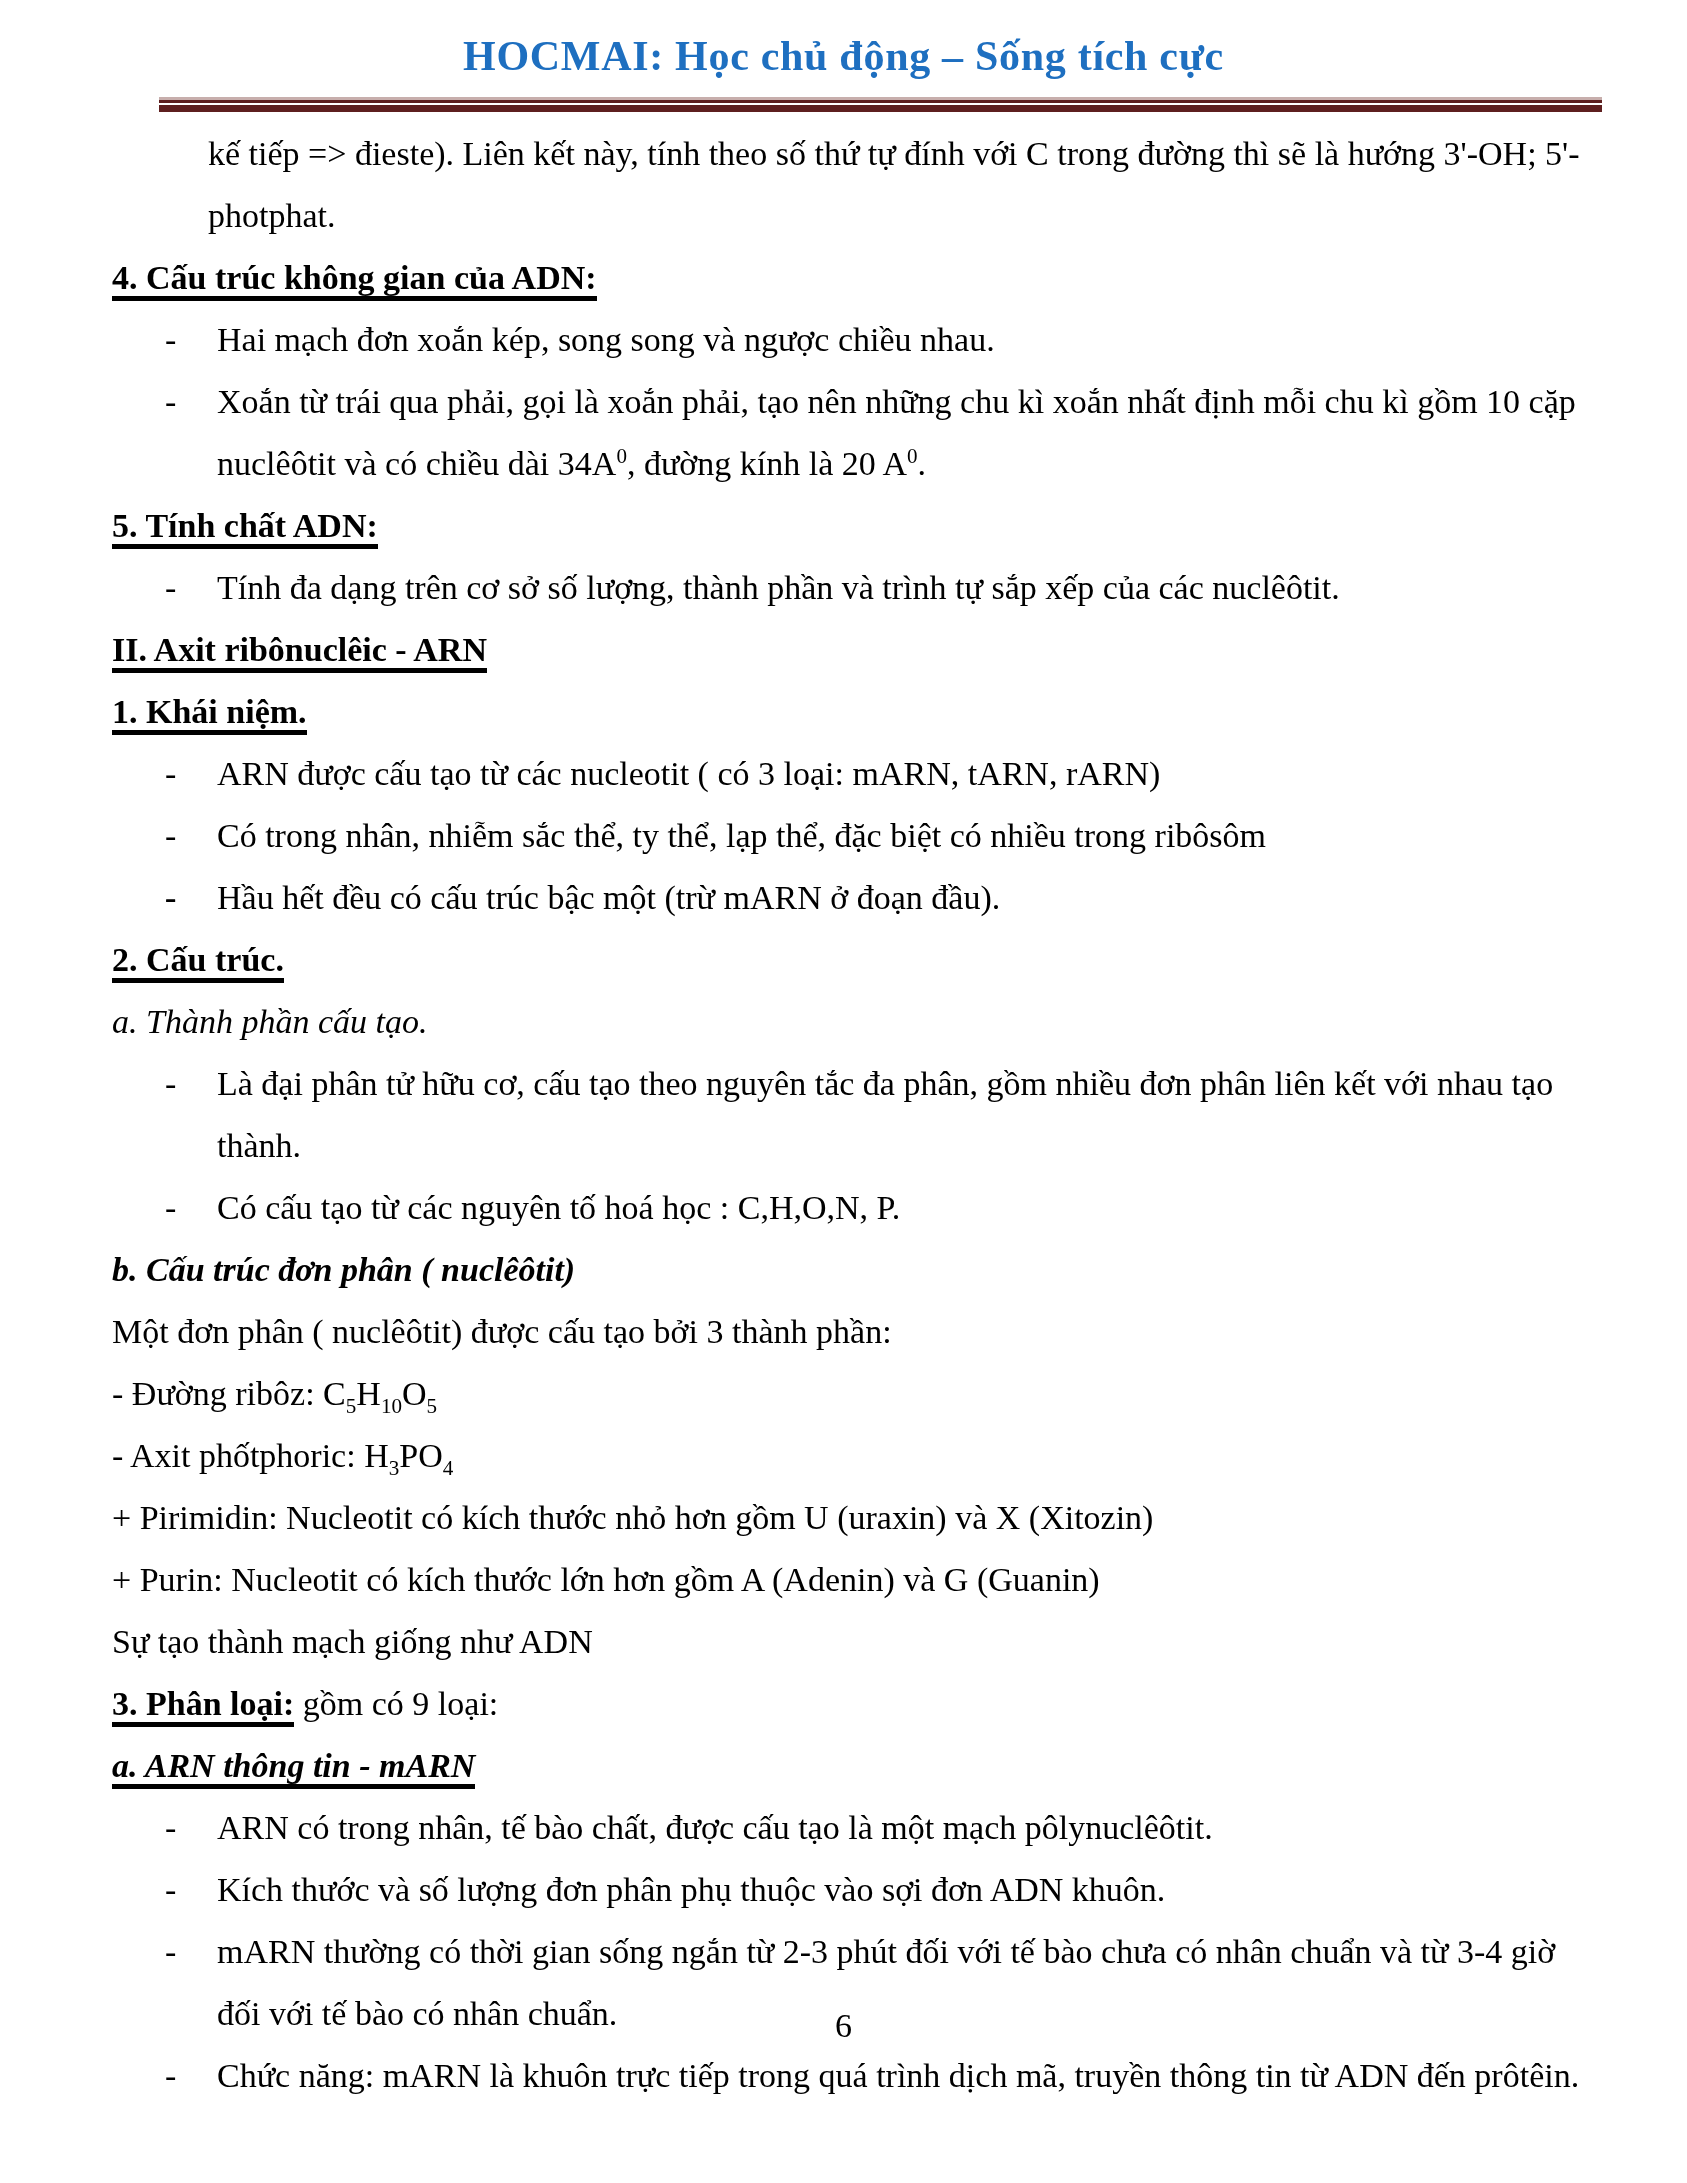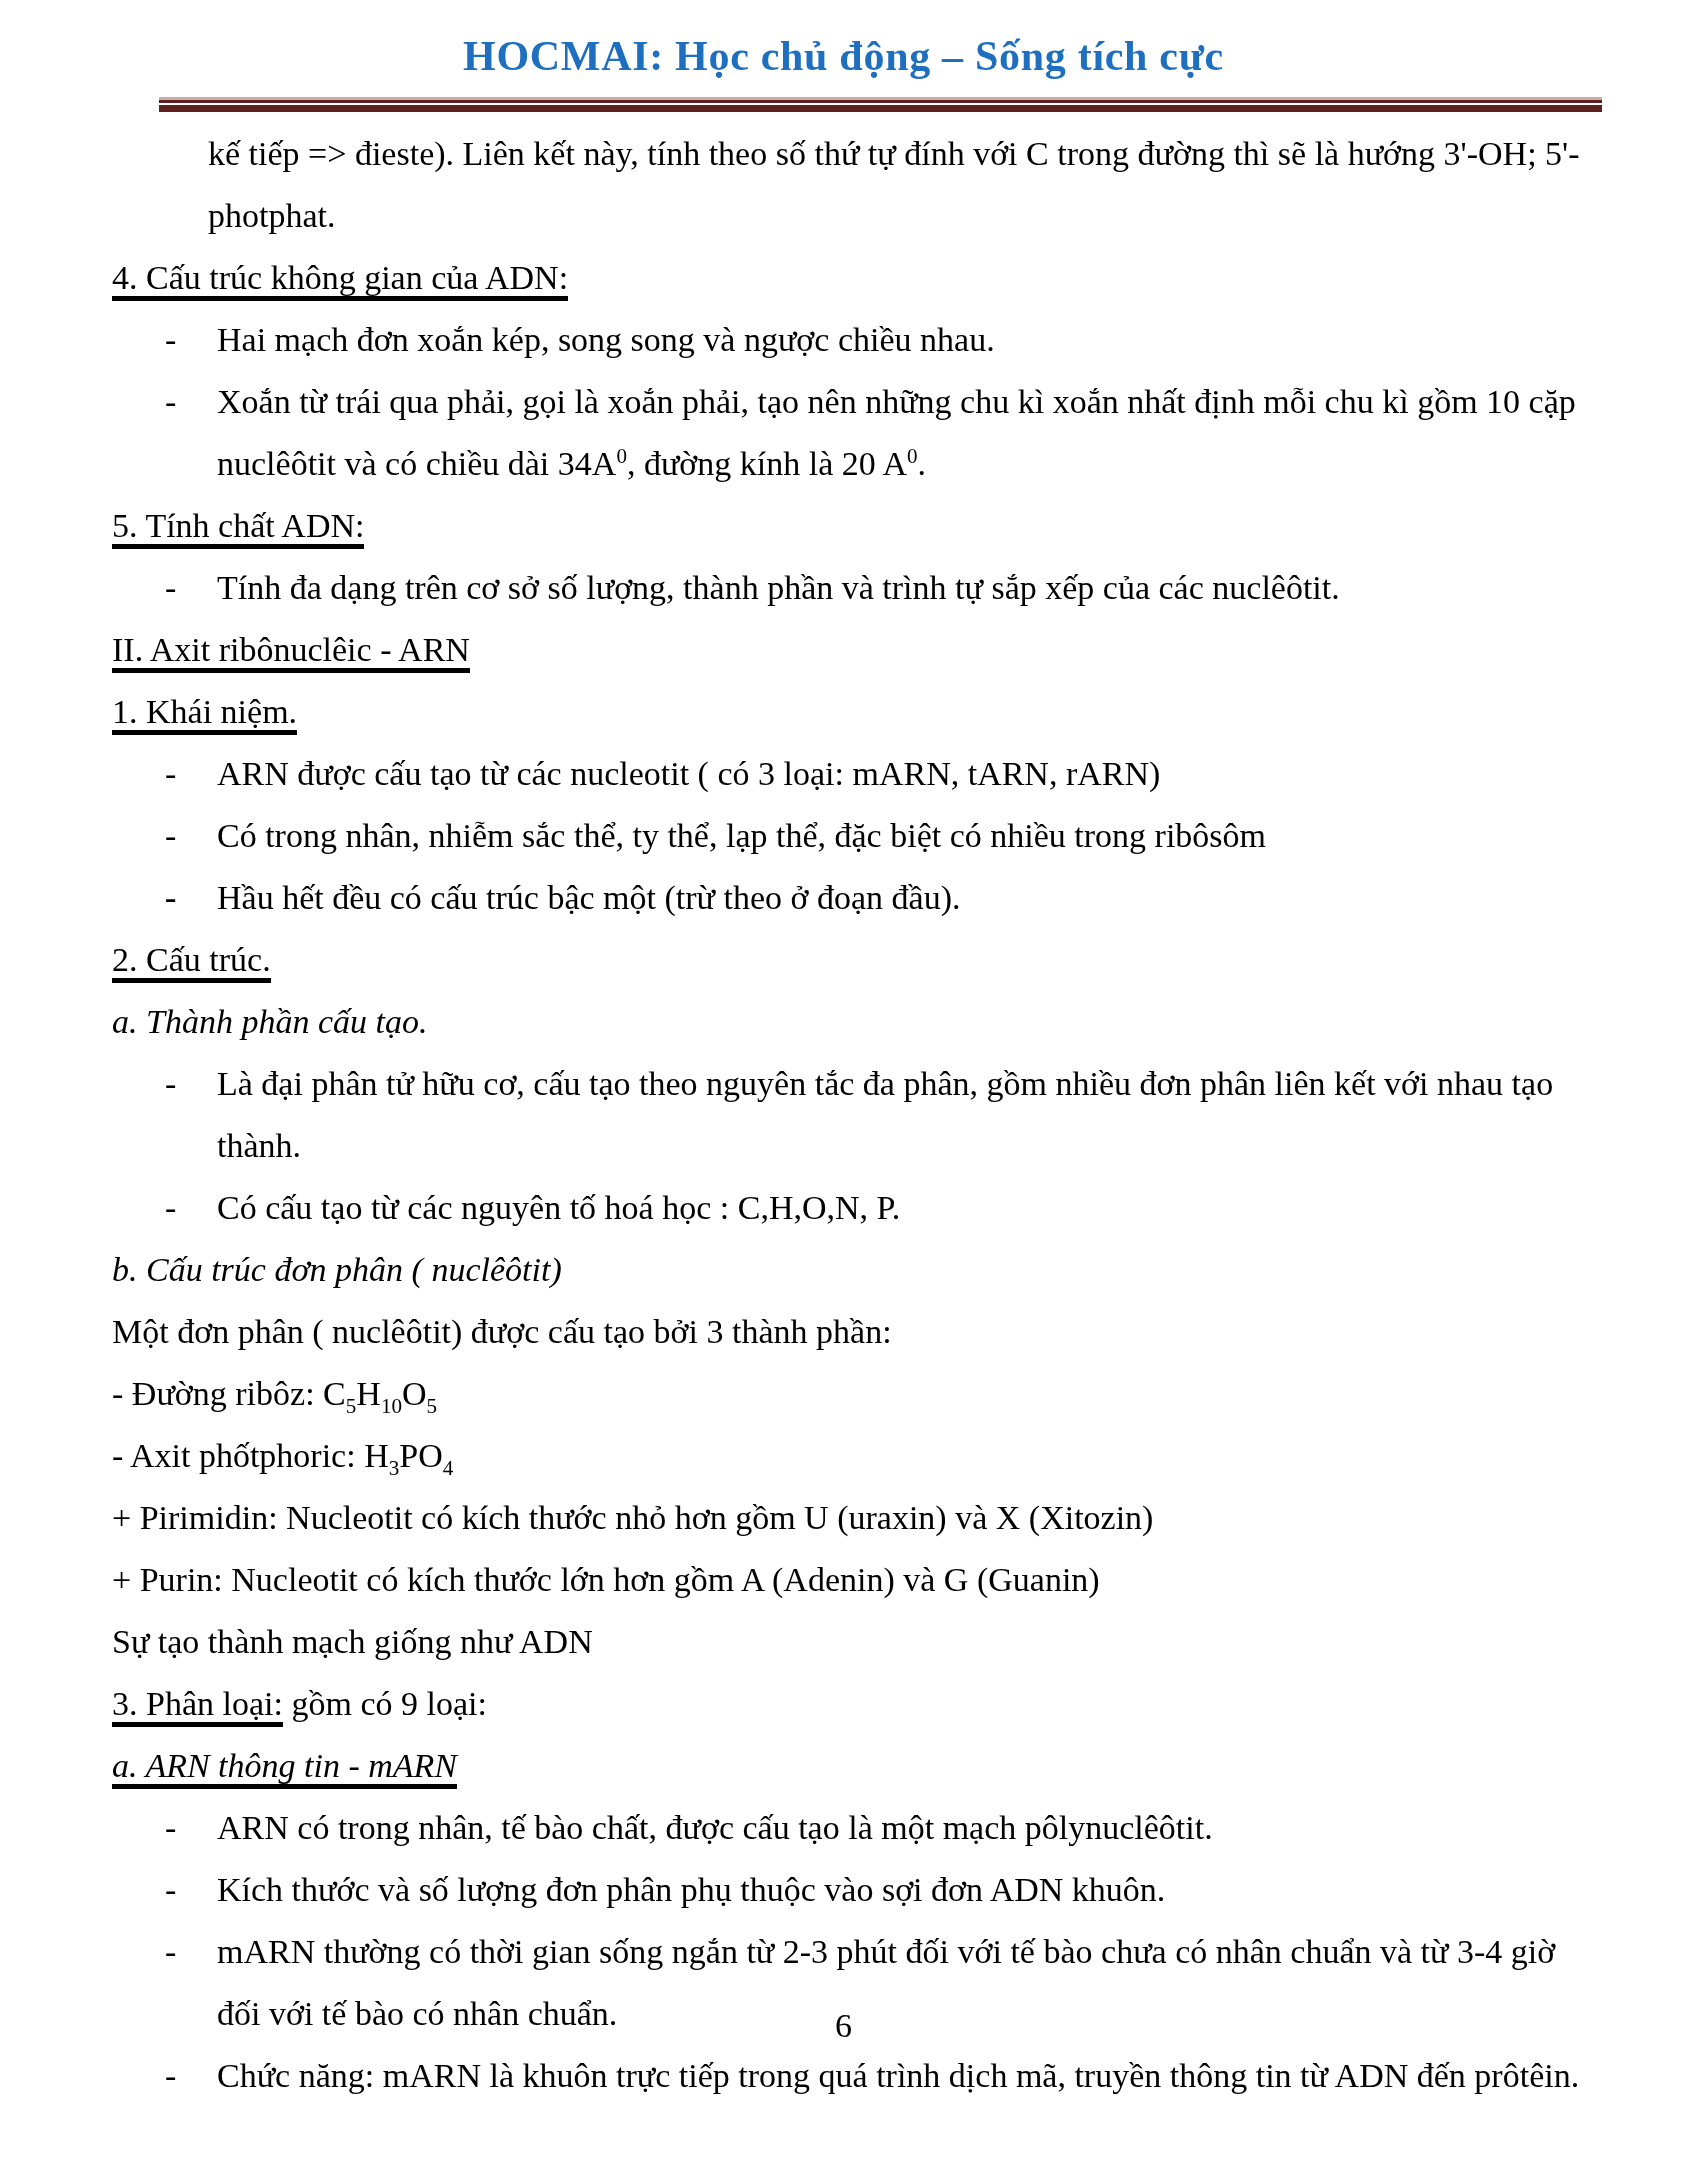--- a/index.html
+++ b/index.html
@@ -28,7 +28,7 @@
   .indent{padding-left:96px;}
   .bullet{padding-left:105px;}
   .bullet .marker{position:absolute;left:53px;top:0;}
-  .run.b{font-weight:normal;}
+  .run.b{font-weight:bold;}
   .run.i{font-style:italic;margin-top:24px;}
   .run.u{border-bottom:5.3px solid #000;padding-bottom:0.7px;}
   .run.sup{vertical-align:super;font-size:0.62em;line-height:0;}

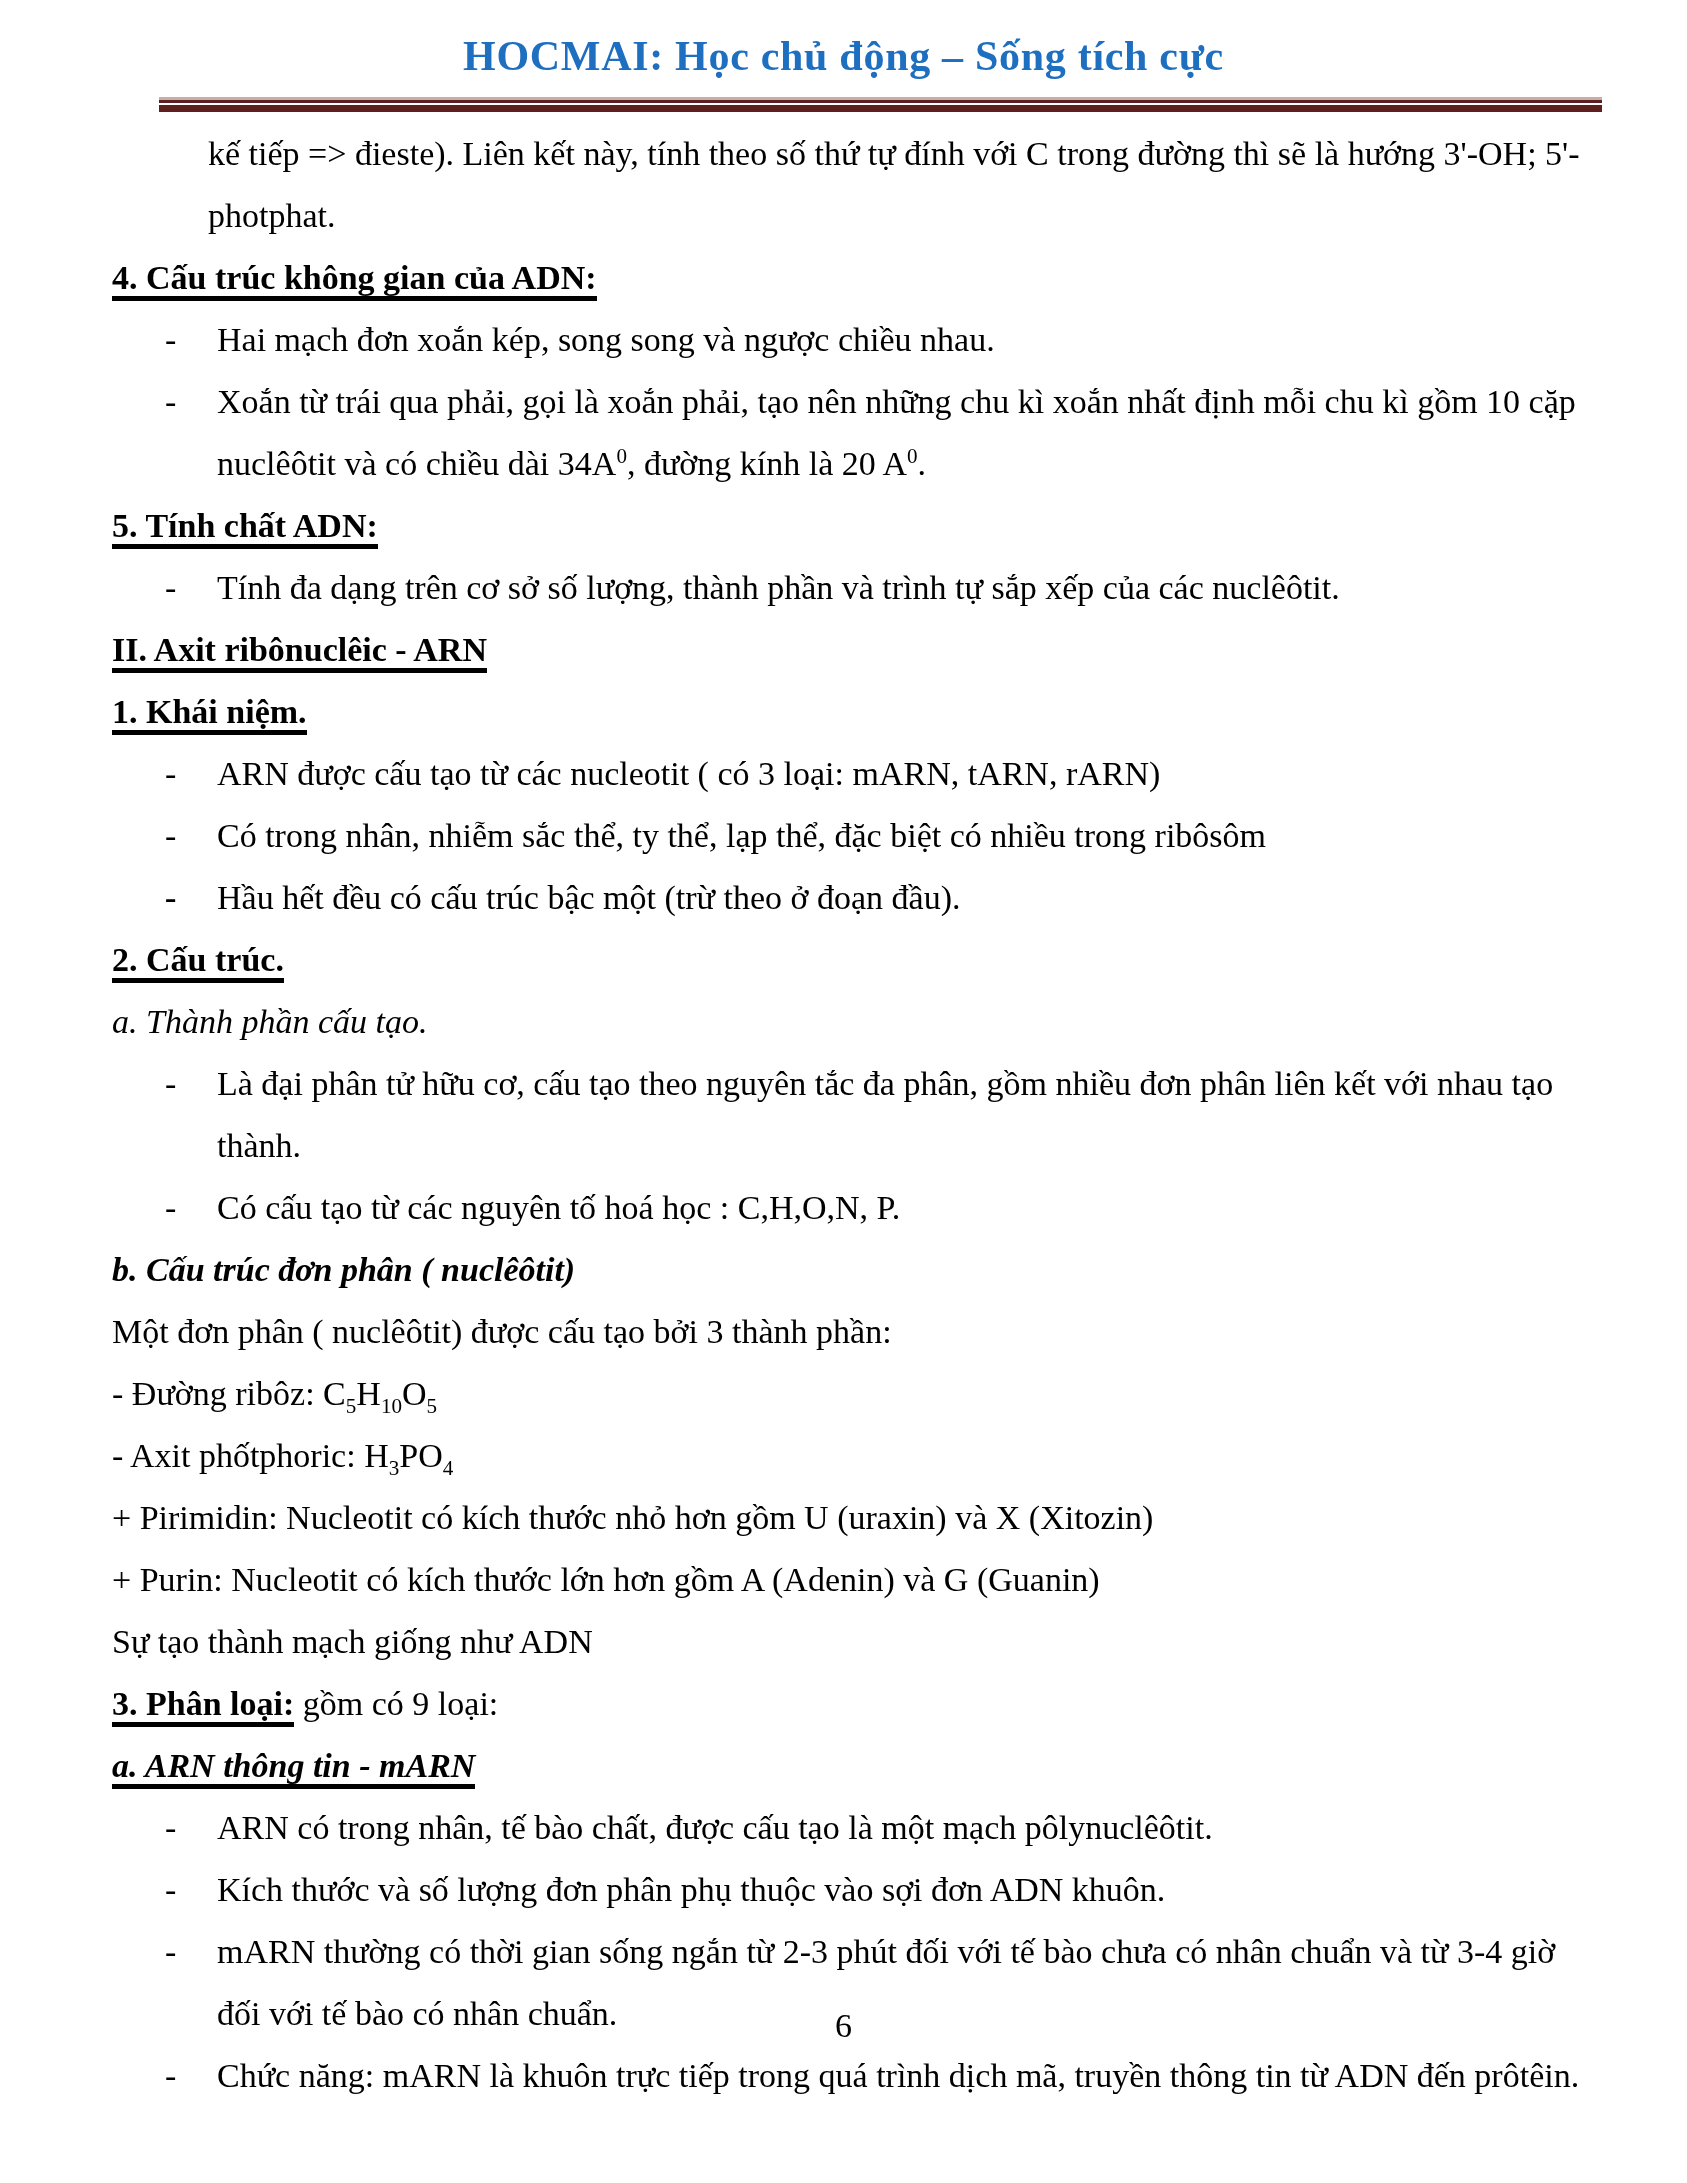--- a/index.html
+++ b/index.html
@@ -64,7 +64,7 @@
     <div class="blk bullet"><span class="marker">-</span><span class="run">ARN được cấu tạo từ các nucleotit ( có 3 loại: mARN, tARN, rARN)</span></div>
     <div class="blk bullet"><span class="marker">-</span><span class="run">Có trong nhân, nhiễm sắc thể, ty thể, lạp thể, đặc biệt có nhiều trong ribôsôm</span></div>
     <div class="blk bullet"><span class="marker">-</span></div>
-    <div class="blk bullet"><span class="marker">-</span><span class="run">Hầu hết đều có cấu trúc bậc một (trừ theo ở đoạn đầu).</span></div>
+    <div class="blk bullet"><span class="marker">-</span><span class="run">Hầu hết đều có cấu trúc bậc một (trừ mARN ở đoạn đầu).</span></div>
     <div class="blk plain"><span class="run b u">2. Cấu trúc.</span></div>
     <div class="blk plain"><span class="run i">a. Thành phần cấu tạo.</span></div>
     <div class="blk bullet"><span class="marker">-</span><span class="run">Là đại phân tử hữu cơ, cấu tạo theo nguyên tắc đa phân, gồm nhiều đơn phân liên kết với nhau tạo thành.</span></div>

